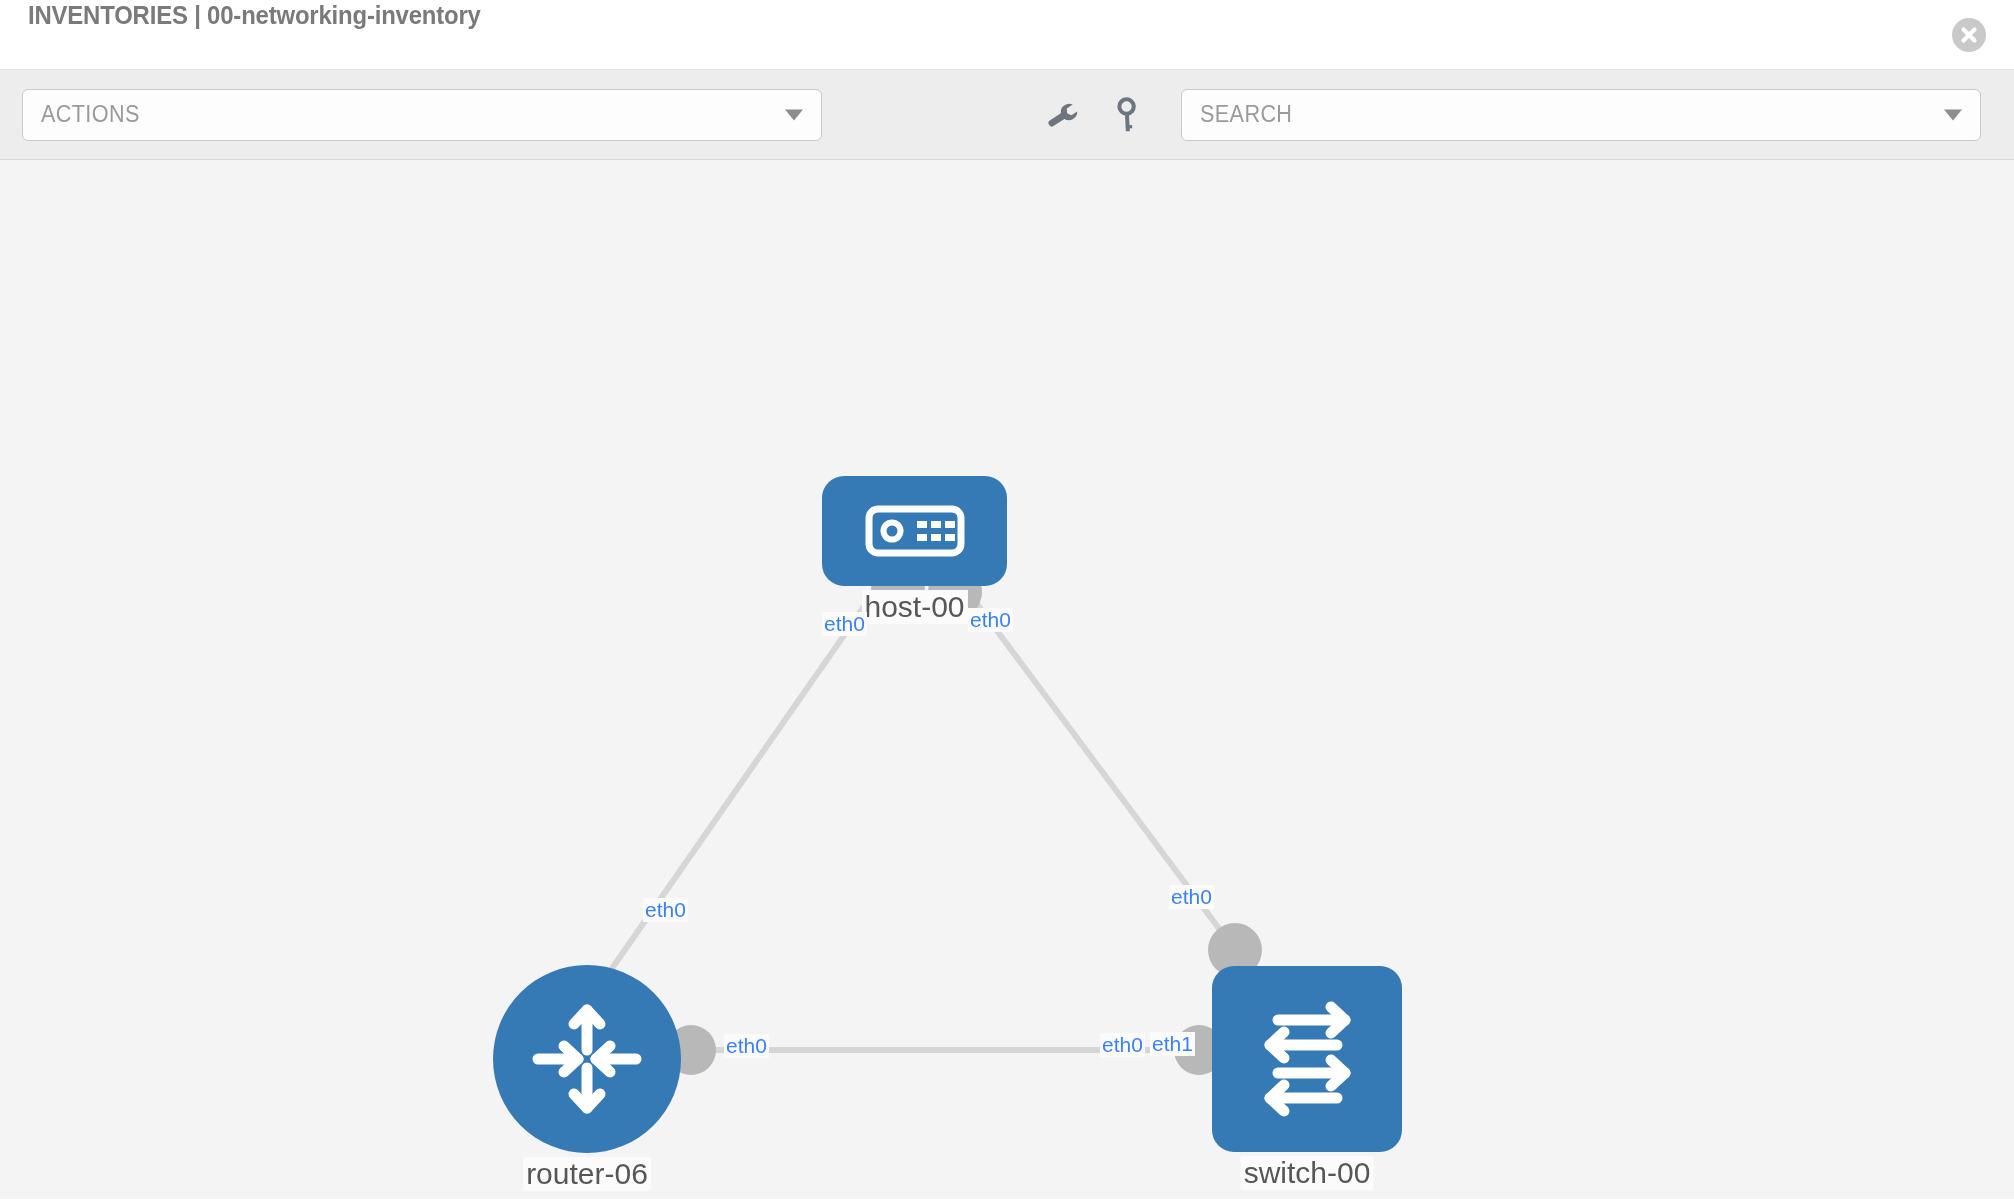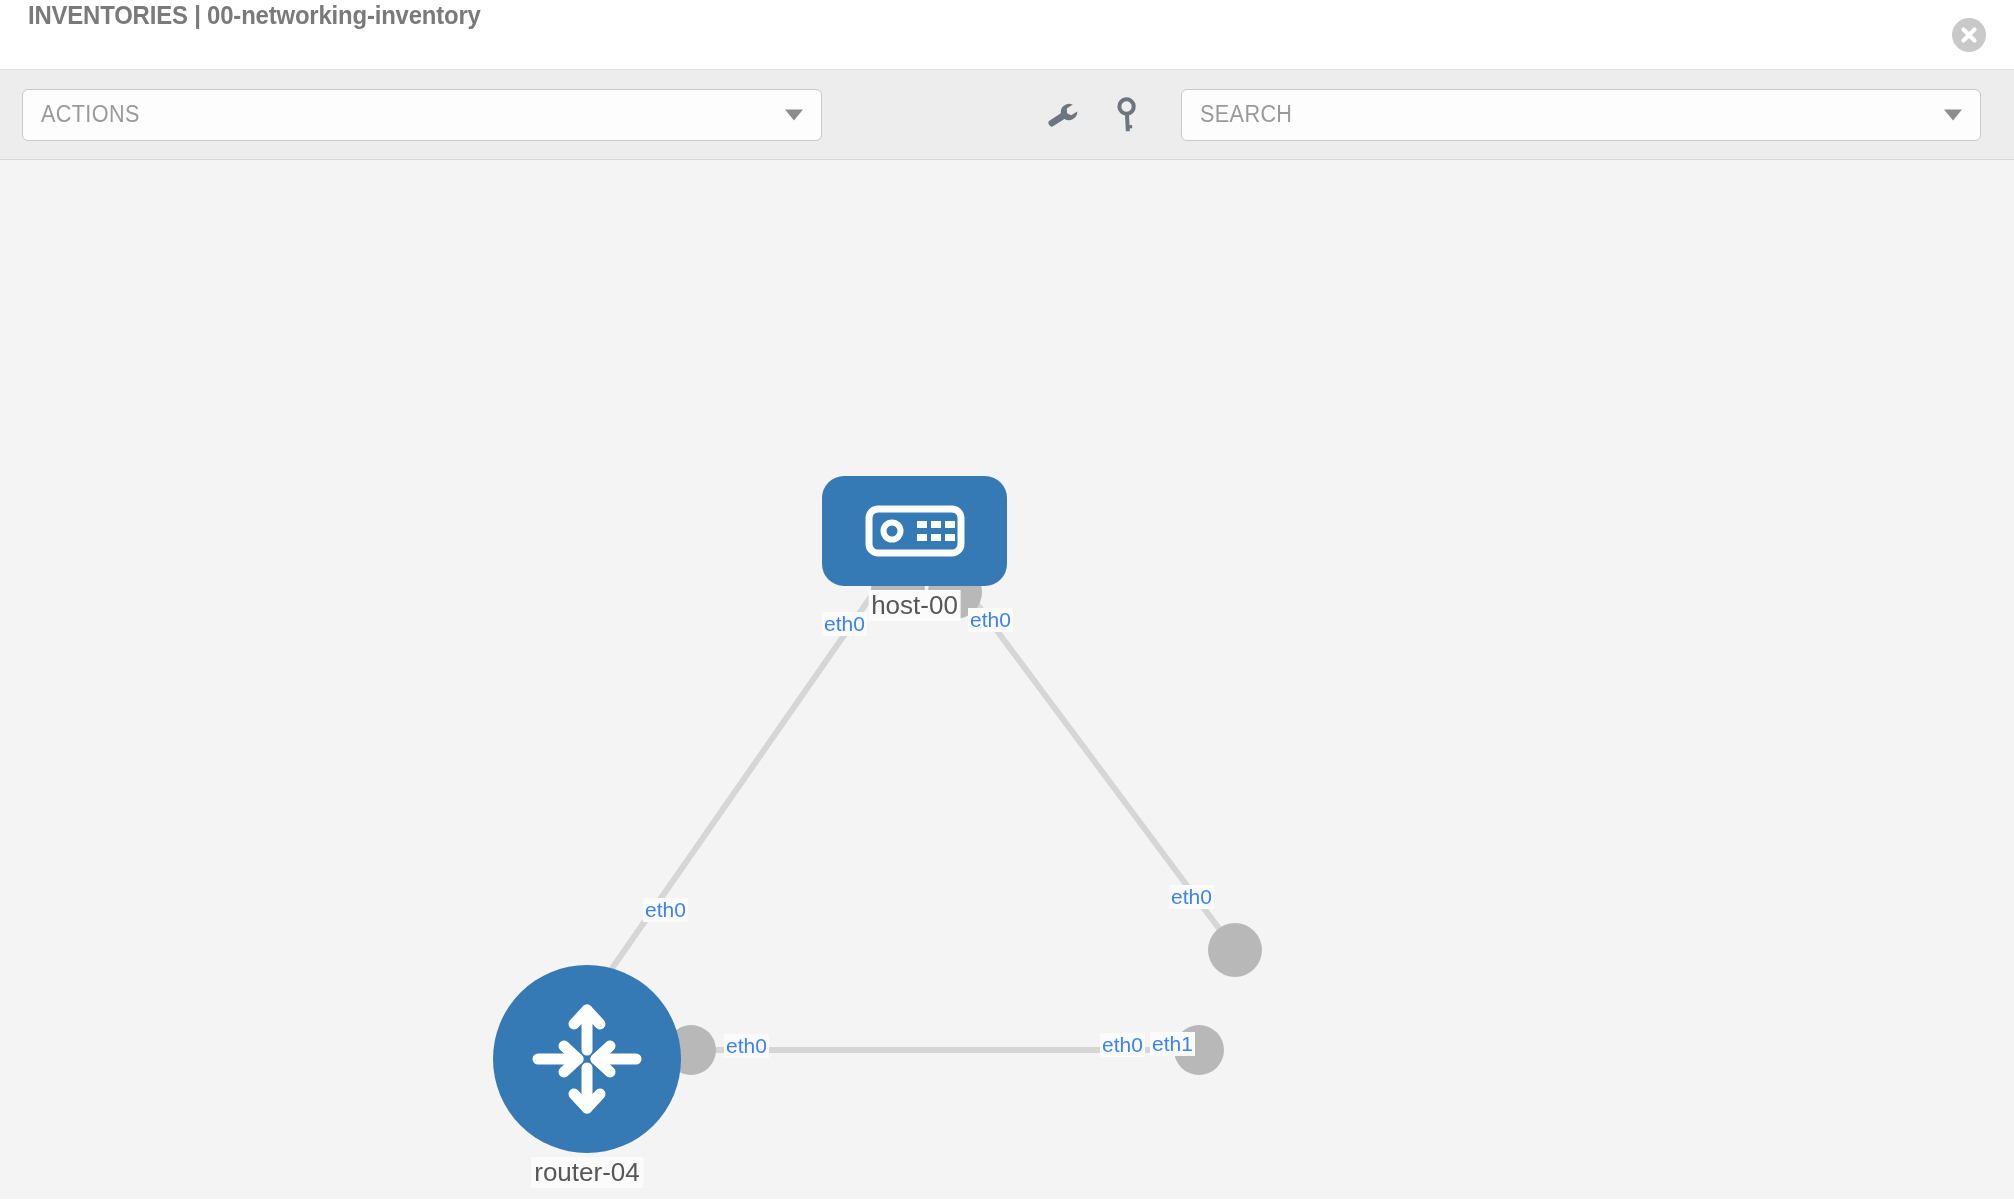--- a/index.html
+++ b/index.html
@@ -128,7 +128,7 @@
     left: 50%;
     transform: translateX(-50%);
     white-space: nowrap;
-    font-size: 26px;
+    font-size: 30px;
     color: #575757;
     background: #fbfbfb;
     padding: 0 3px;

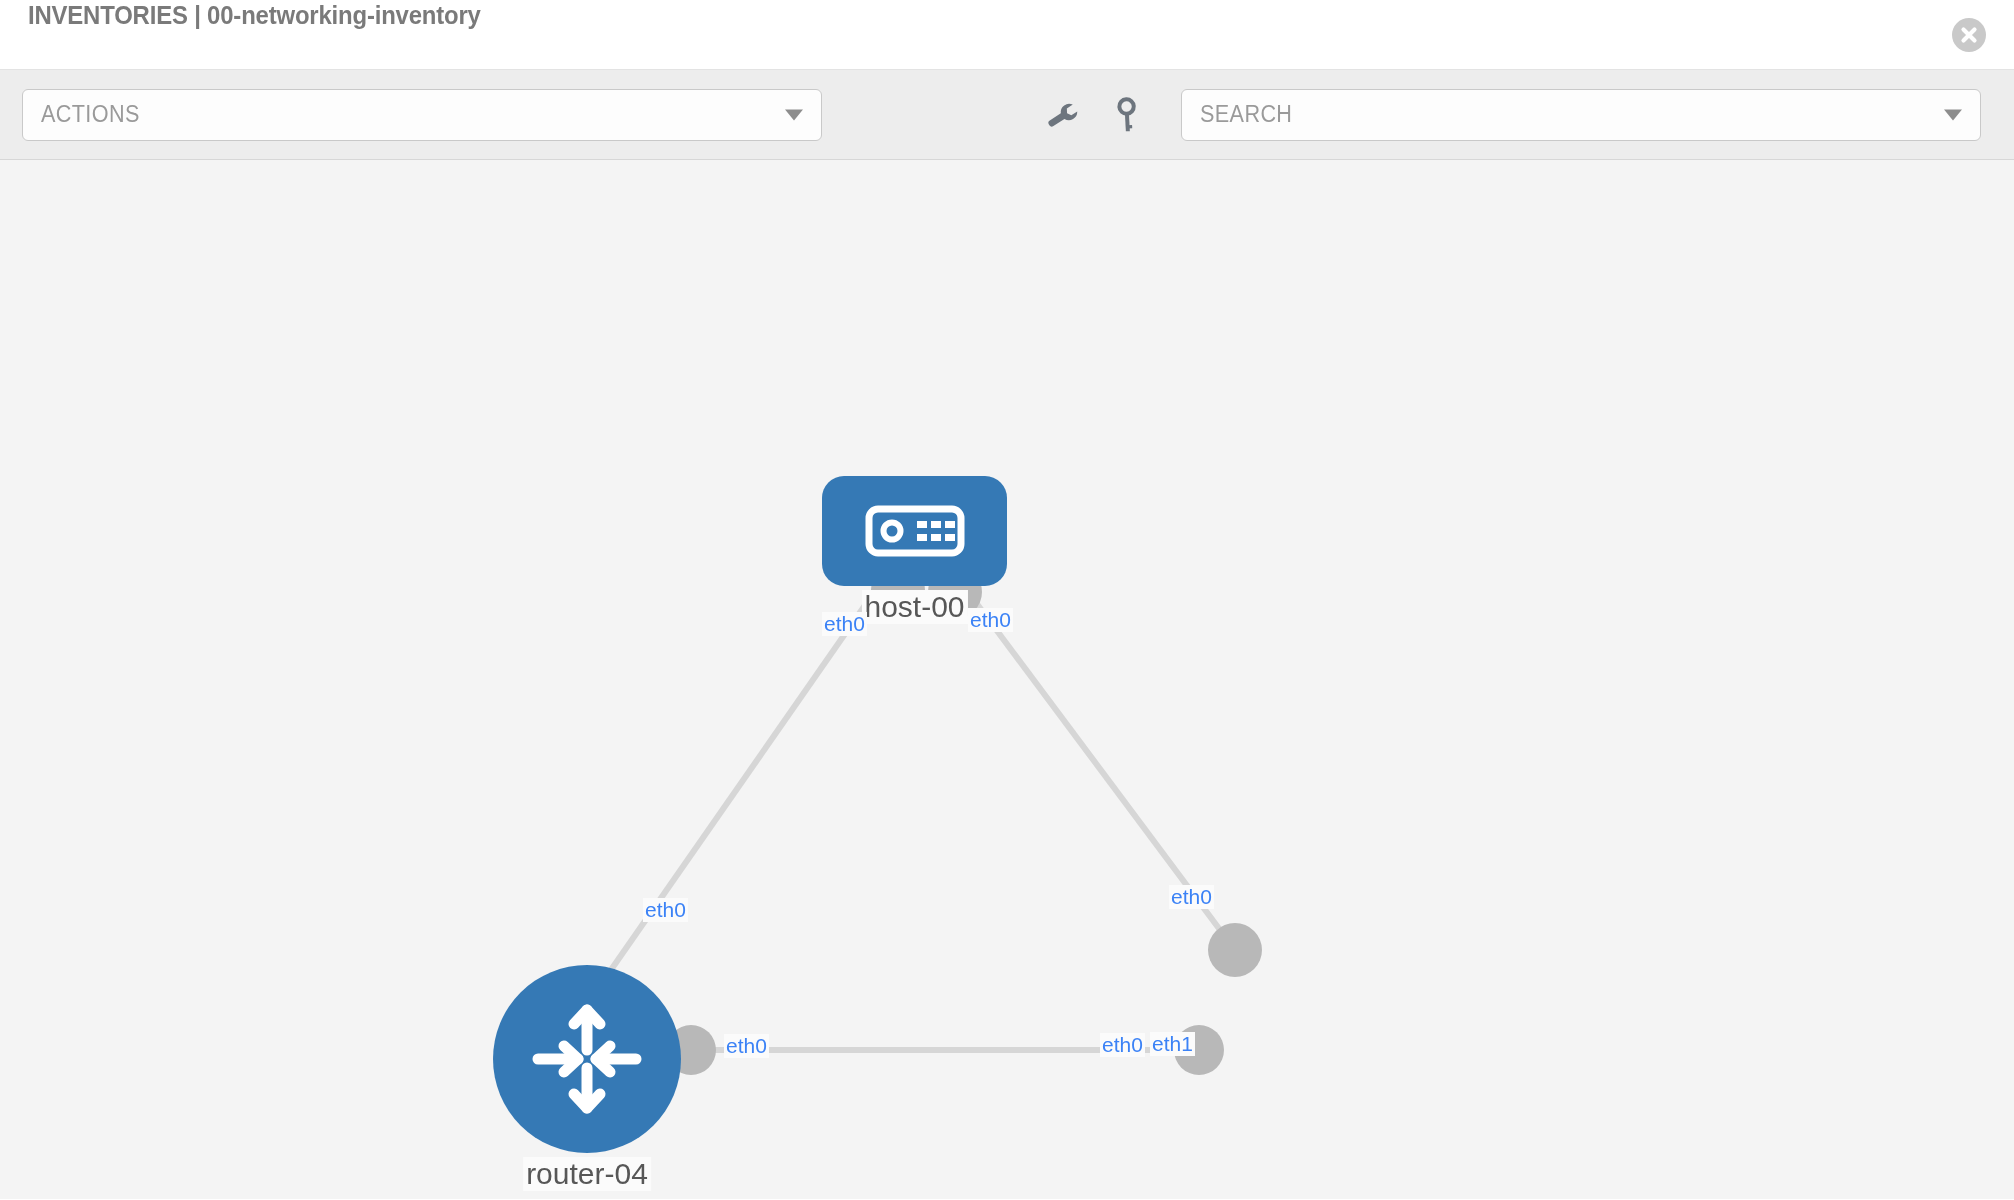--- a/index.html
+++ b/index.html
@@ -243,7 +243,7 @@
         </g>
       </svg>
     </div>
-    <div class="node-label" style="top:192px;">router-04</div>
+    <div class="node-label" style="top:192px;">router-06</div>
   </div>
 
 

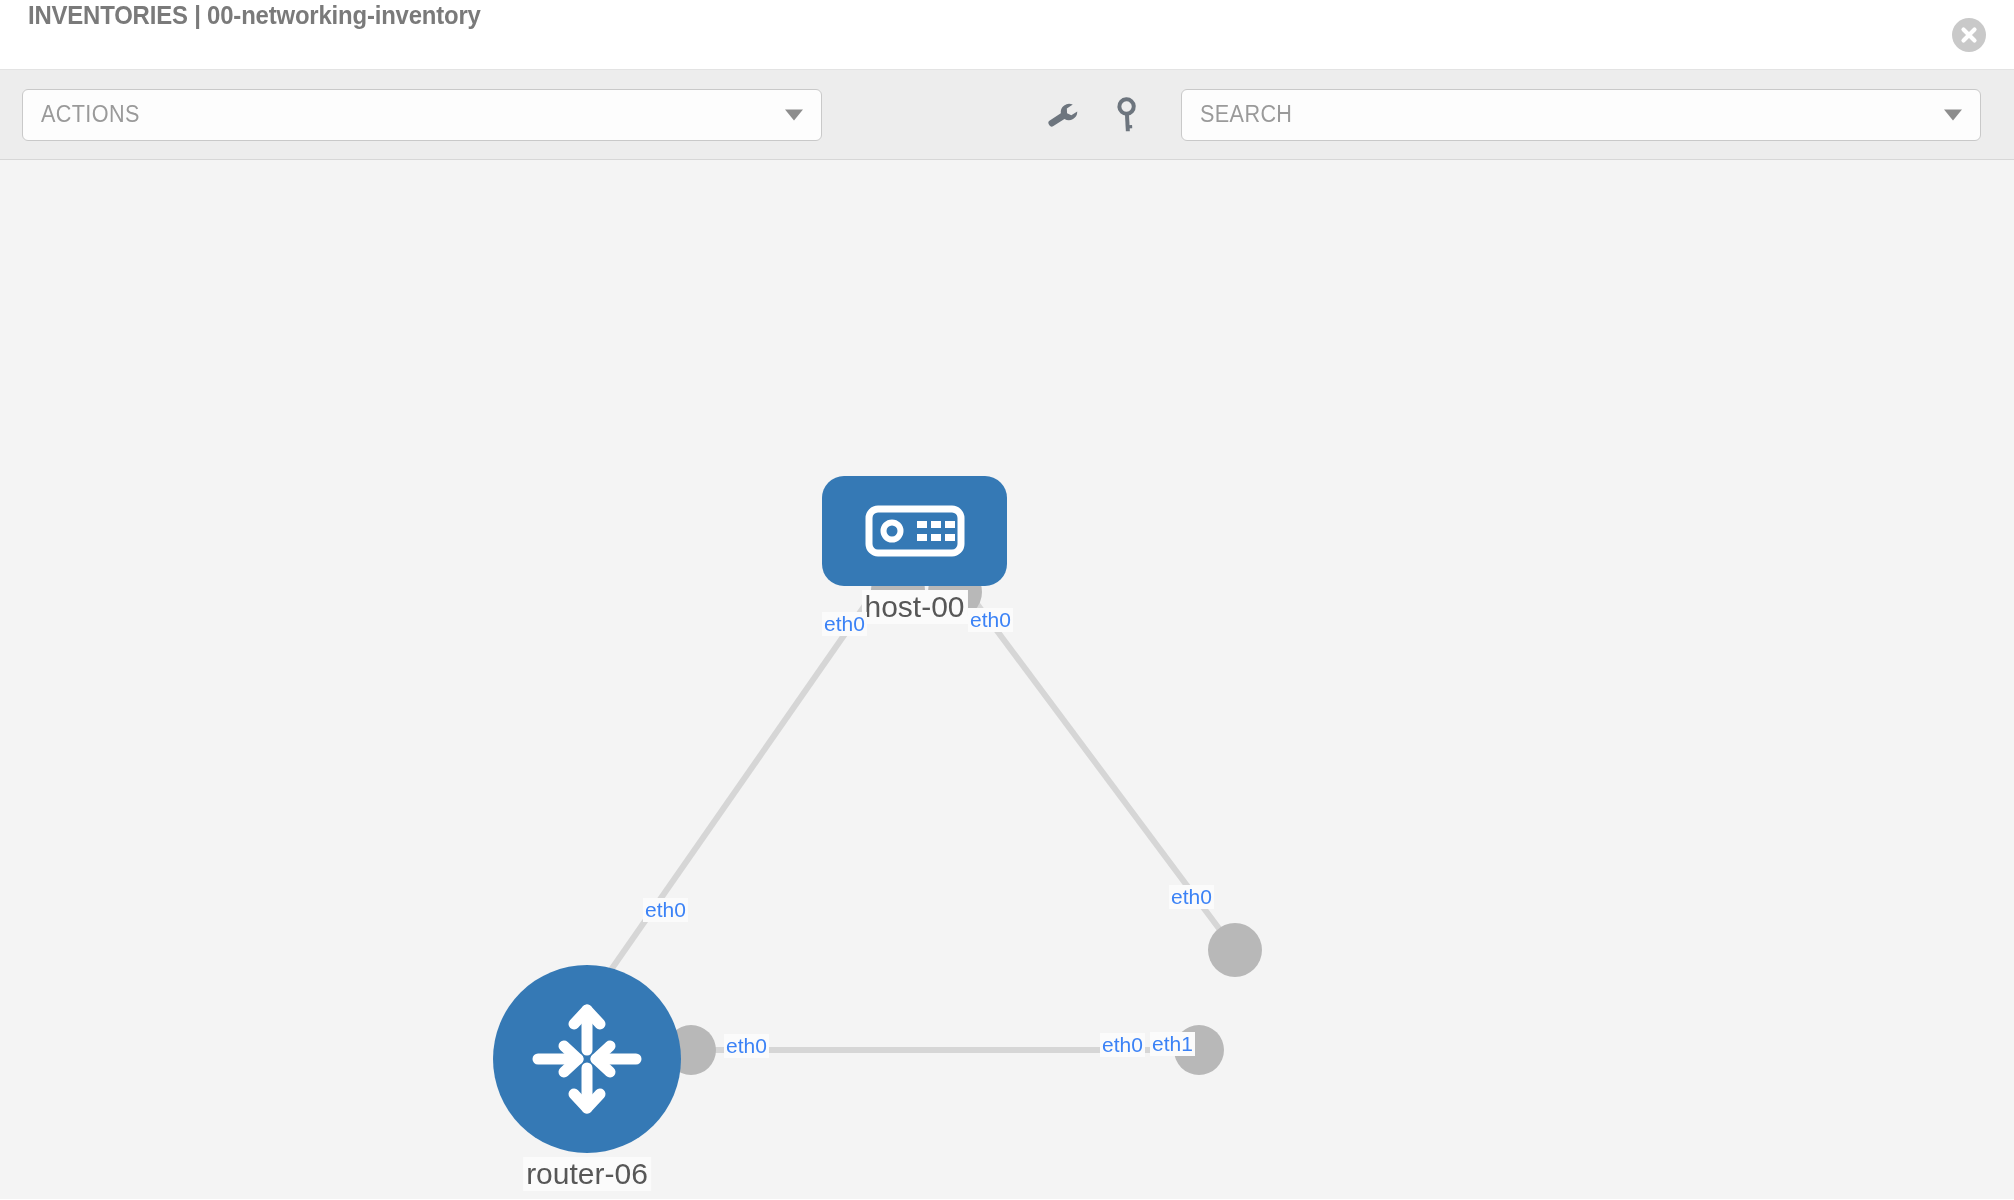--- a/index.html
+++ b/index.html
@@ -246,6 +246,27 @@
     <div class="node-label" style="top:192px;">router-06</div>
   </div>
 
+  <div class="node" style="left:1212px; top:806px;">
+    <div class="node-shape shape-rounded" style="width:190px; height:186px;">
+      <svg width="125" height="122" viewBox="0 0 125 122">
+        <g stroke="#ffffff" stroke-width="11" stroke-linecap="round" stroke-linejoin="round" fill="none">
+
+          <path d="M33 22 L100 22"></path>
+          <path d="M86 9 L100 22 L86 35"></path>
+
+          <path d="M92 47 L25 47"></path>
+          <path d="M39 34 L25 47 L39 60"></path>
+
+          <path d="M33 75 L100 75"></path>
+          <path d="M86 62 L100 75 L86 88"></path>
+
+          <path d="M92 100 L25 100"></path>
+          <path d="M39 87 L25 100 L39 113"></path>
+        </g>
+      </svg>
+    </div>
+    <div class="node-label" style="top:190px;">switch-00</div>
+  </div>
 
   <div class="iface-label" style="left:822px; top:452px;">eth0</div>
 

